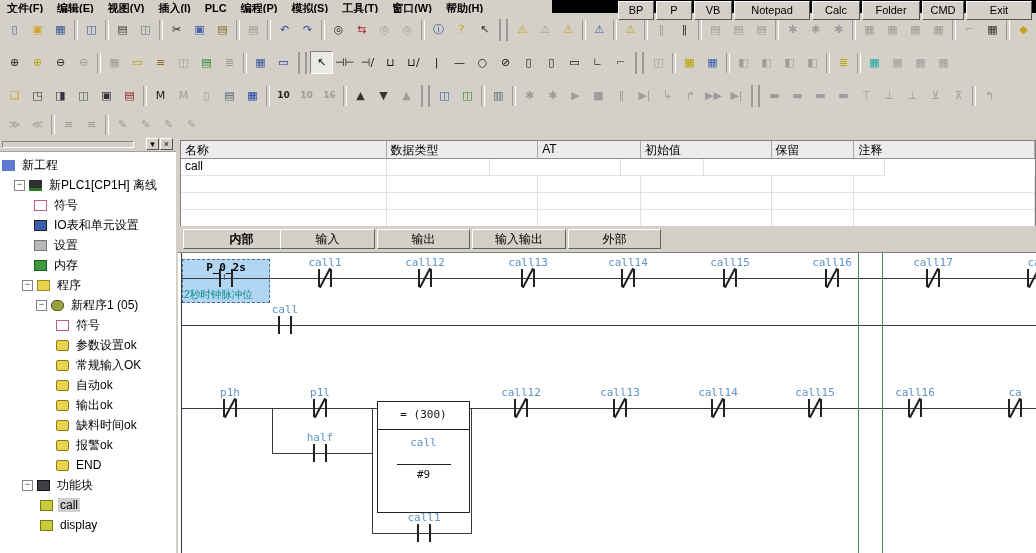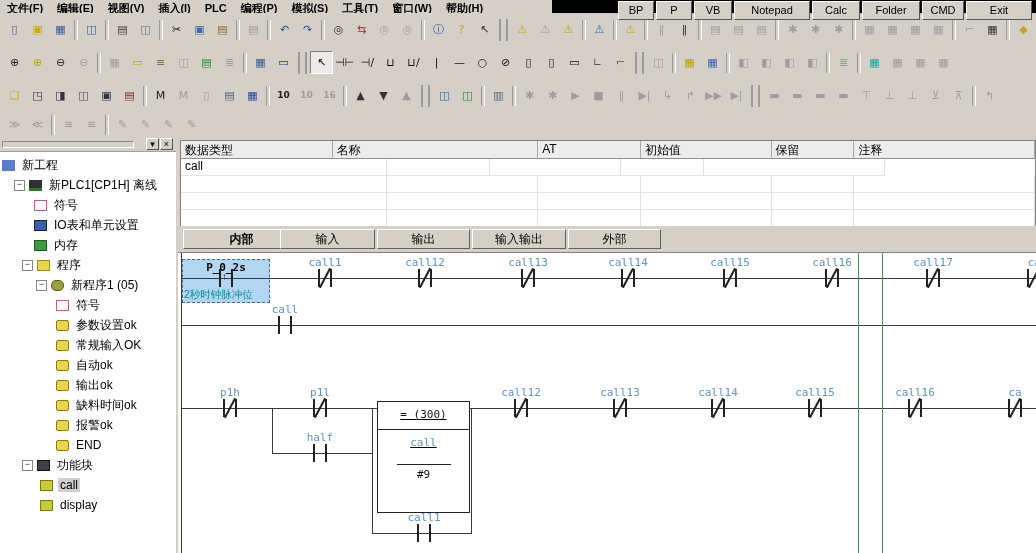--- a/index.html
+++ b/index.html
@@ -642,8 +642,8 @@
 
   <div id="vartable">
       <div class="vh">
+        <div class="c" style="width: 206px;">名称</div>
         <div class="c" style="width: 152px;">数据类型</div>
-        <div class="c" style="width: 206px;">名称</div>
         <div class="c" style="width: 103px;">AT</div>
         <div class="c" style="width: 131px;">初始值</div>
         <div class="c" style="width: 83px;">保留</div>

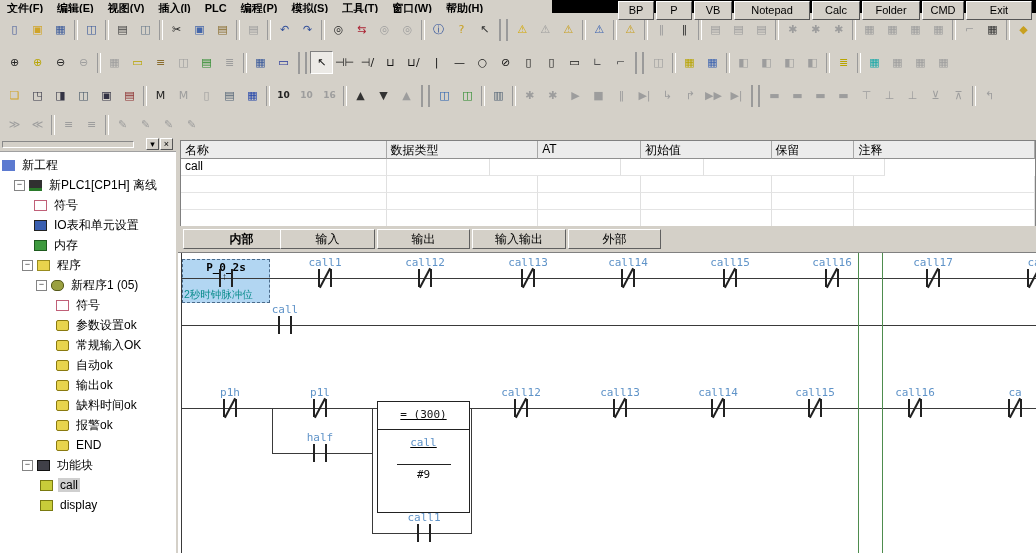--- a/index.html
+++ b/index.html
@@ -563,6 +563,11 @@
           <span class="ticon i-iotable"></span>
           <span class="tlabel">IO表和单元设置</span>
         </div>
+        <div class="trow" title="设置">
+          <span style="width: 34px; flex: 0 0 auto;"></span>
+          <span class="ticon i-settings"></span>
+          <span class="tlabel">设置</span>
+        </div>
         <div class="trow" title="内存">
           <span style="width: 34px; flex: 0 0 auto;"></span>
           <span class="ticon i-memory"></span>

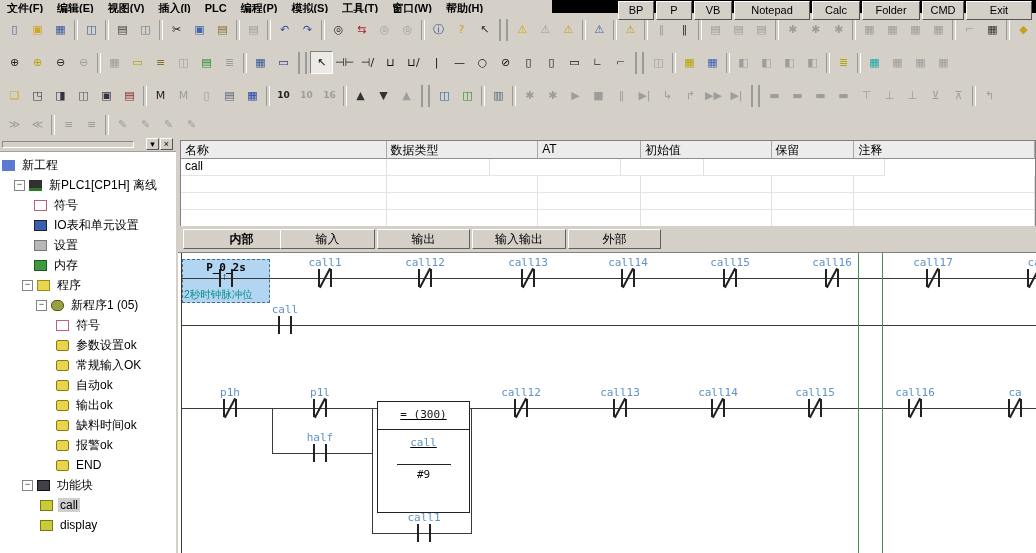--- a/index.html
+++ b/index.html
@@ -707,7 +707,7 @@
       <div class="lv" style="left: 194px; top: 155px; height: 126px;"></div>
       <div class="lh" style="left: 194px; top: 280px; width: 100px;"></div>
       <div class="lv" style="left: 293px; top: 155px; height: 126px;"></div>
-      <div class="lblock" style="left: 199px; top: 148px; width: 93px; height: 112px; text-decoration: underline;">
+      <div class="lblock" style="left: 199px; top: 148px; width: 93px; height: 112px;">
         <div class="lbhead">= (300)</div>
         <div class="lbop1" style="color: rgb(95, 147, 200);">call</div>
         <div class="lbover"></div>

